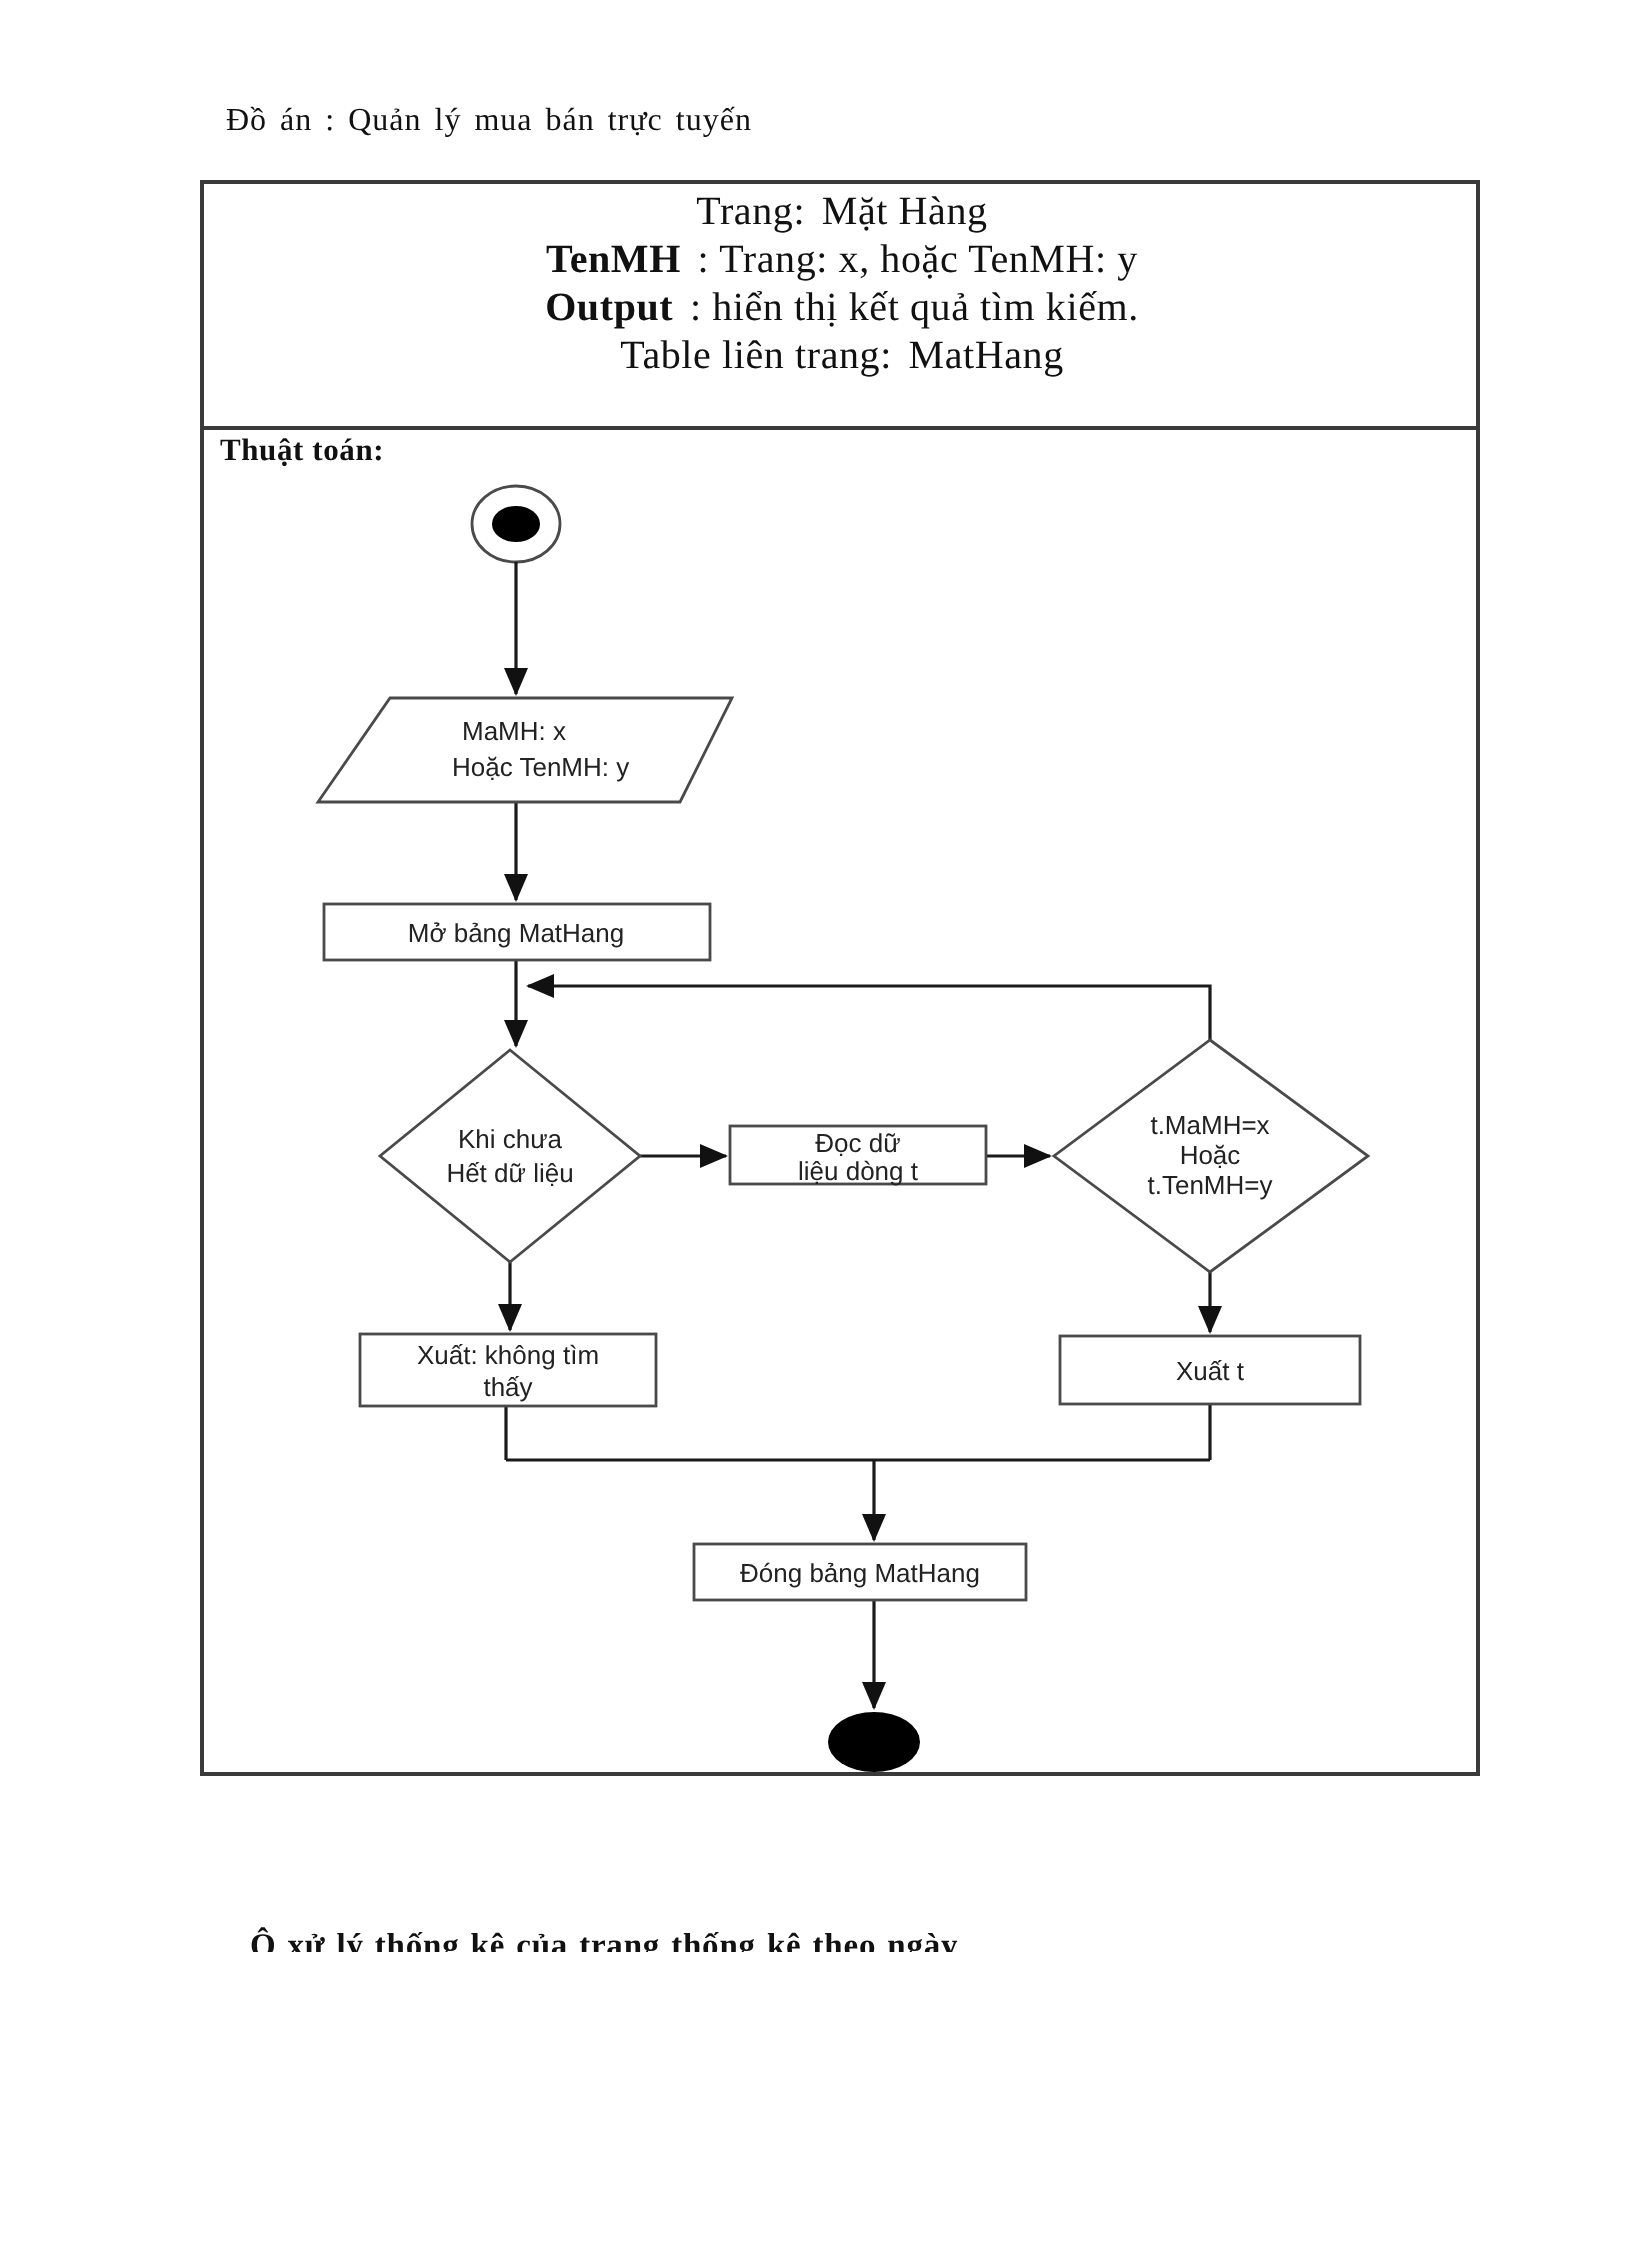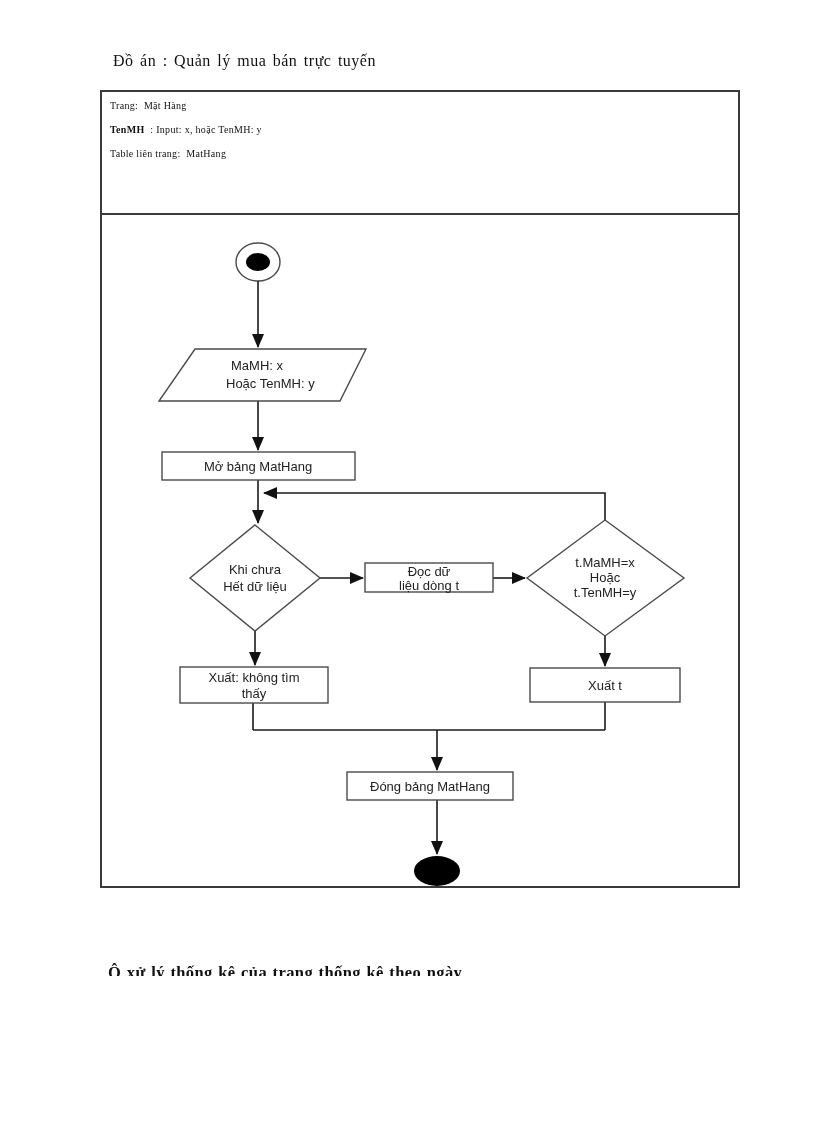--- a/index.html
+++ b/index.html
@@ -35,10 +35,11 @@
     height: 121px;
   }
   .spec-row {
-    font-size: 10px;
+    font-size: 20px;
     line-height: 24px;
     white-space: nowrap;
     letter-spacing: 0.3px;
+    text-align: center;
   }
   .spec-row .lbl { font-weight: bold; margin-right: 3px; }
   .spec-row .lbl.plain { font-weight: normal; }

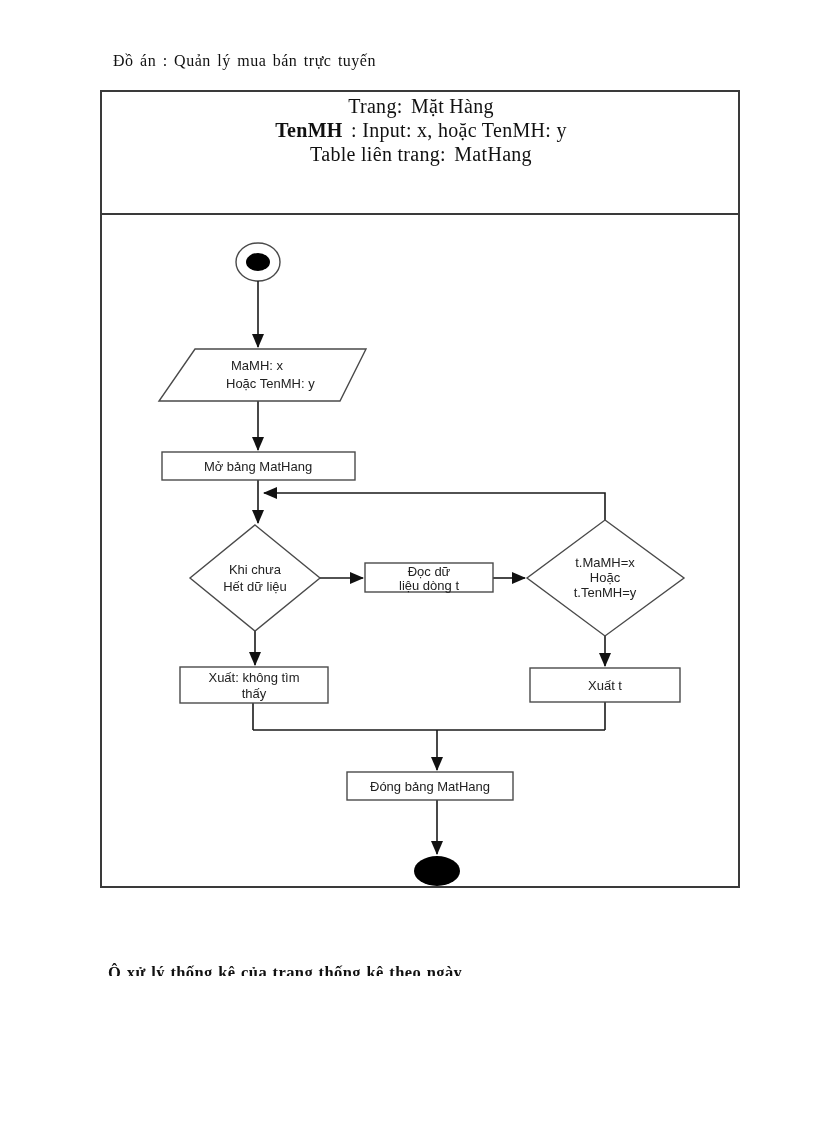--- a/index.html
+++ b/index.html
@@ -110,7 +110,7 @@
       </div>
       <div class="spec-row">
         <span class="lbl">TenMH</span>
-        <span>: Input: x, hoặc TenMH: y</span>
+        <span>: Trang: x, hoặc TenMH: y</span>
       </div>
       <div class="spec-row">
         <span class="lbl plain">Table liên trang:</span>

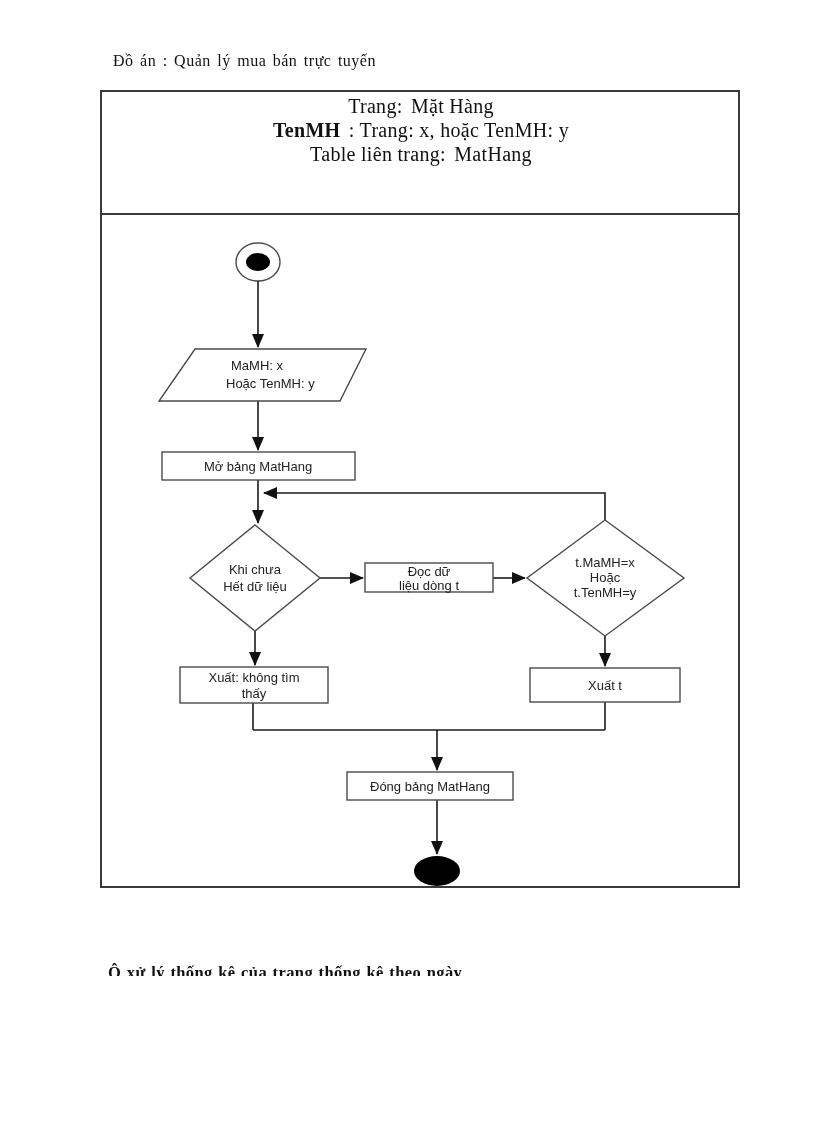--- a/index.html
+++ b/index.html
@@ -113,6 +113,10 @@
         <span>: Trang: x, hoặc TenMH: y</span>
       </div>
       <div class="spec-row">
+        <span class="lbl">Output</span>
+        <span>: hiển thị kết quả tìm kiếm.</span>
+      </div>
+      <div class="spec-row">
         <span class="lbl plain">Table liên trang:</span>
         <span>MatHang</span>
       </div>

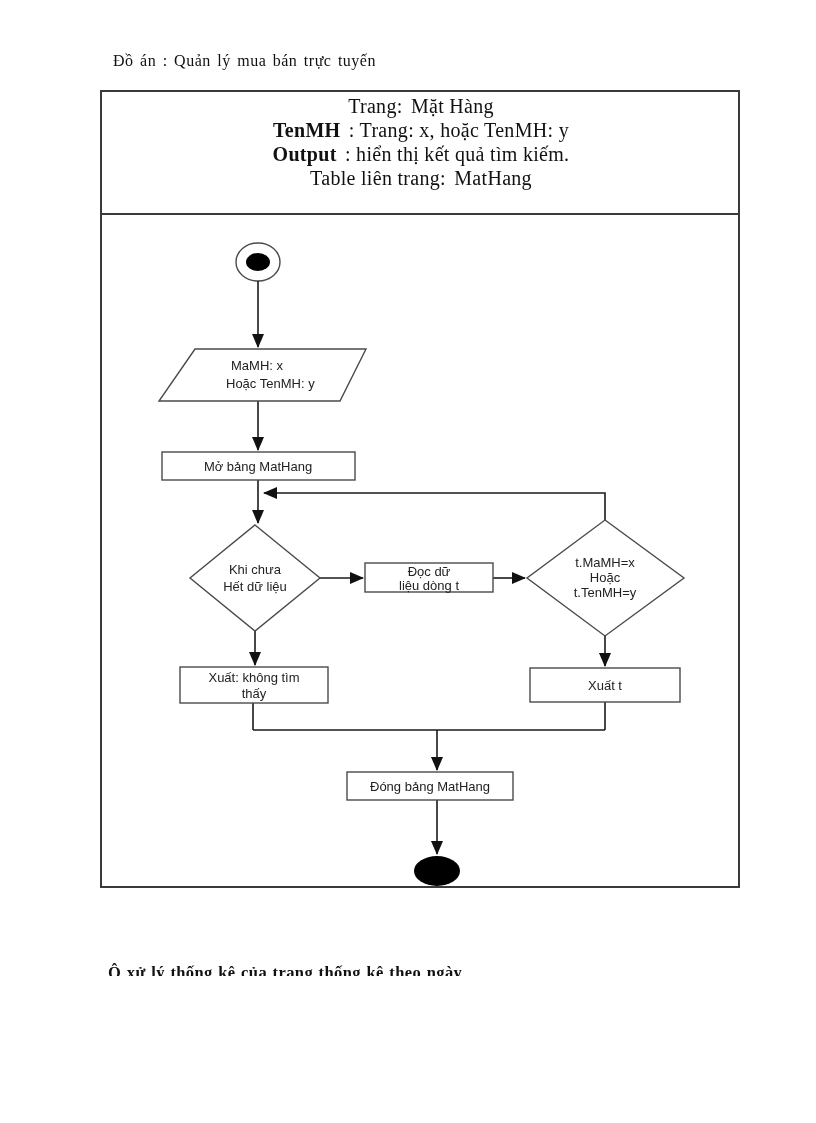--- a/index.html
+++ b/index.html
@@ -122,6 +122,7 @@
       </div>
     </div>
     <div class="spec-divider"></div>
+    <div class="algo-label">Thuật toán:</div>
   </div>
 
   <svg class="flowchart-svg" viewBox="0 0 640 675" xmlns="http://www.w3.org/2000/svg">

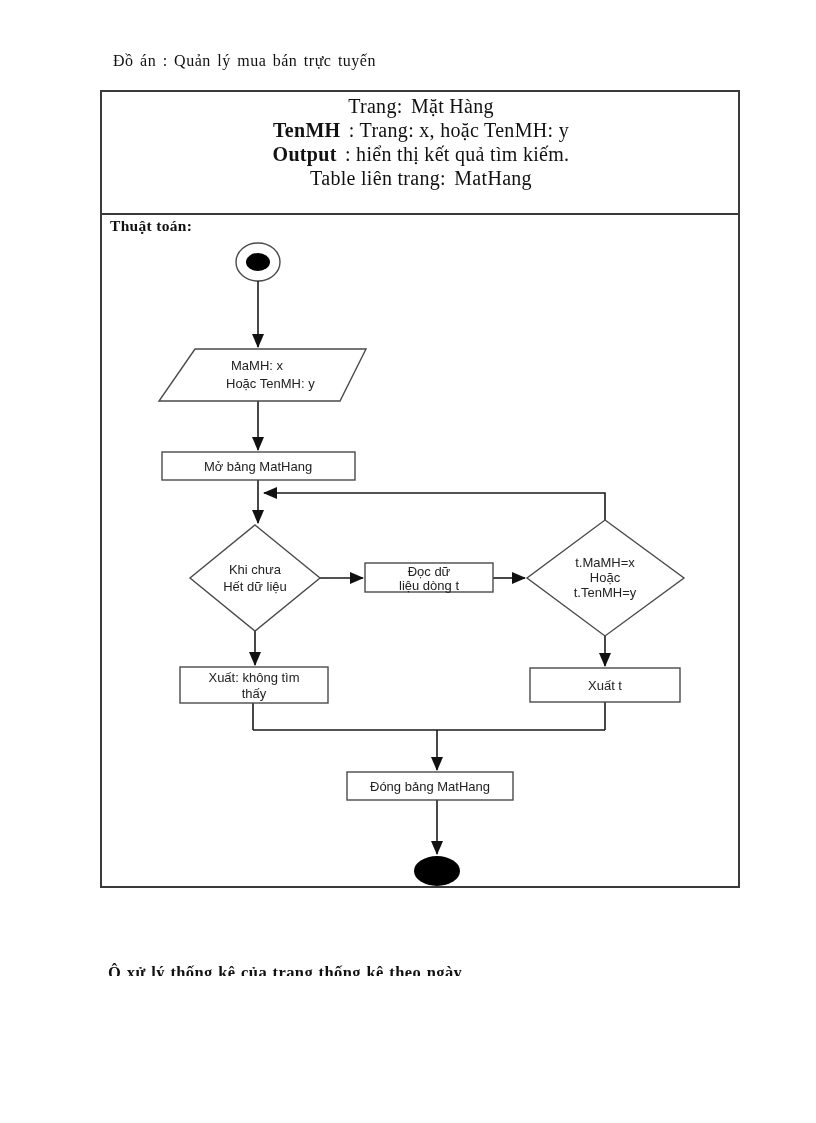--- a/index.html
+++ b/index.html
@@ -80,7 +80,7 @@
   .flowchart-svg text.left-anchored { text-anchor: start; }
   .section-note {
     position: absolute;
-    left: 108px;
+    left: 125px;
     top: 963px;
     font-size: 16.5px;
     font-weight: bold;

